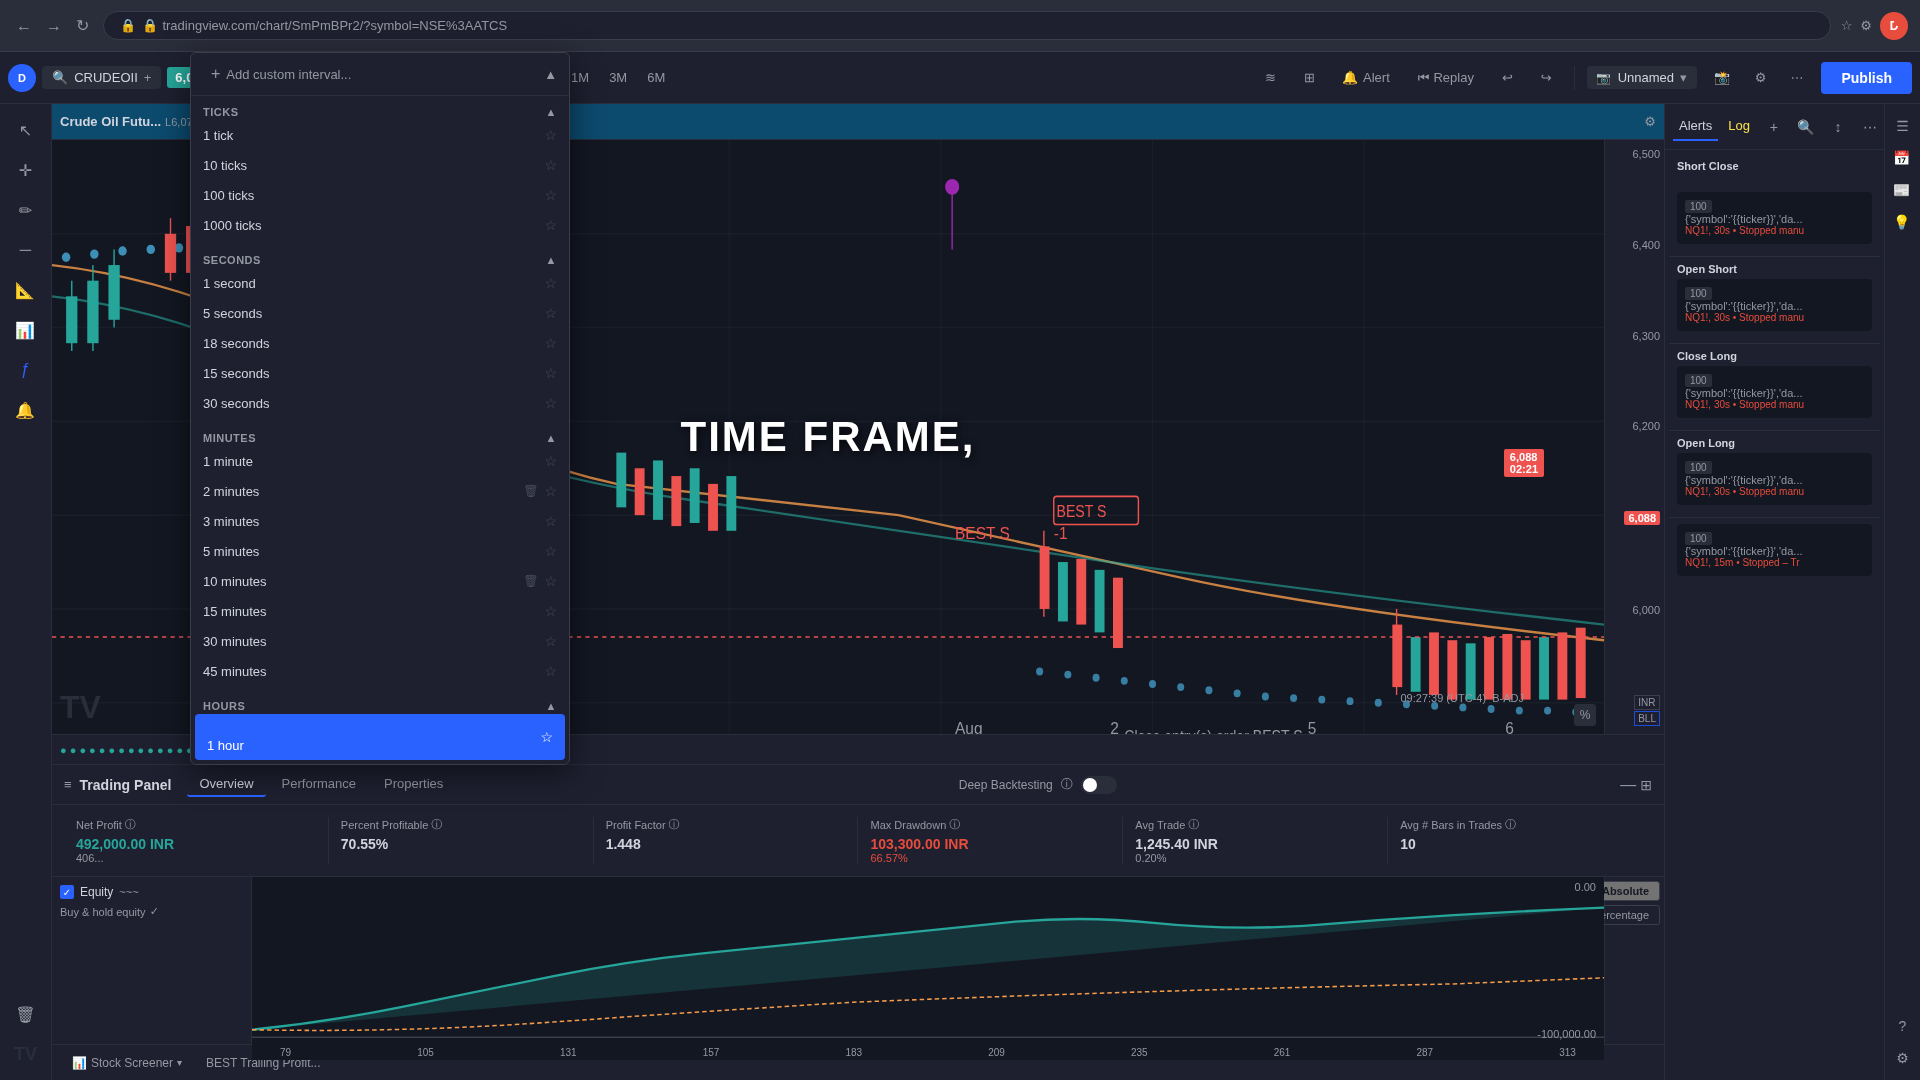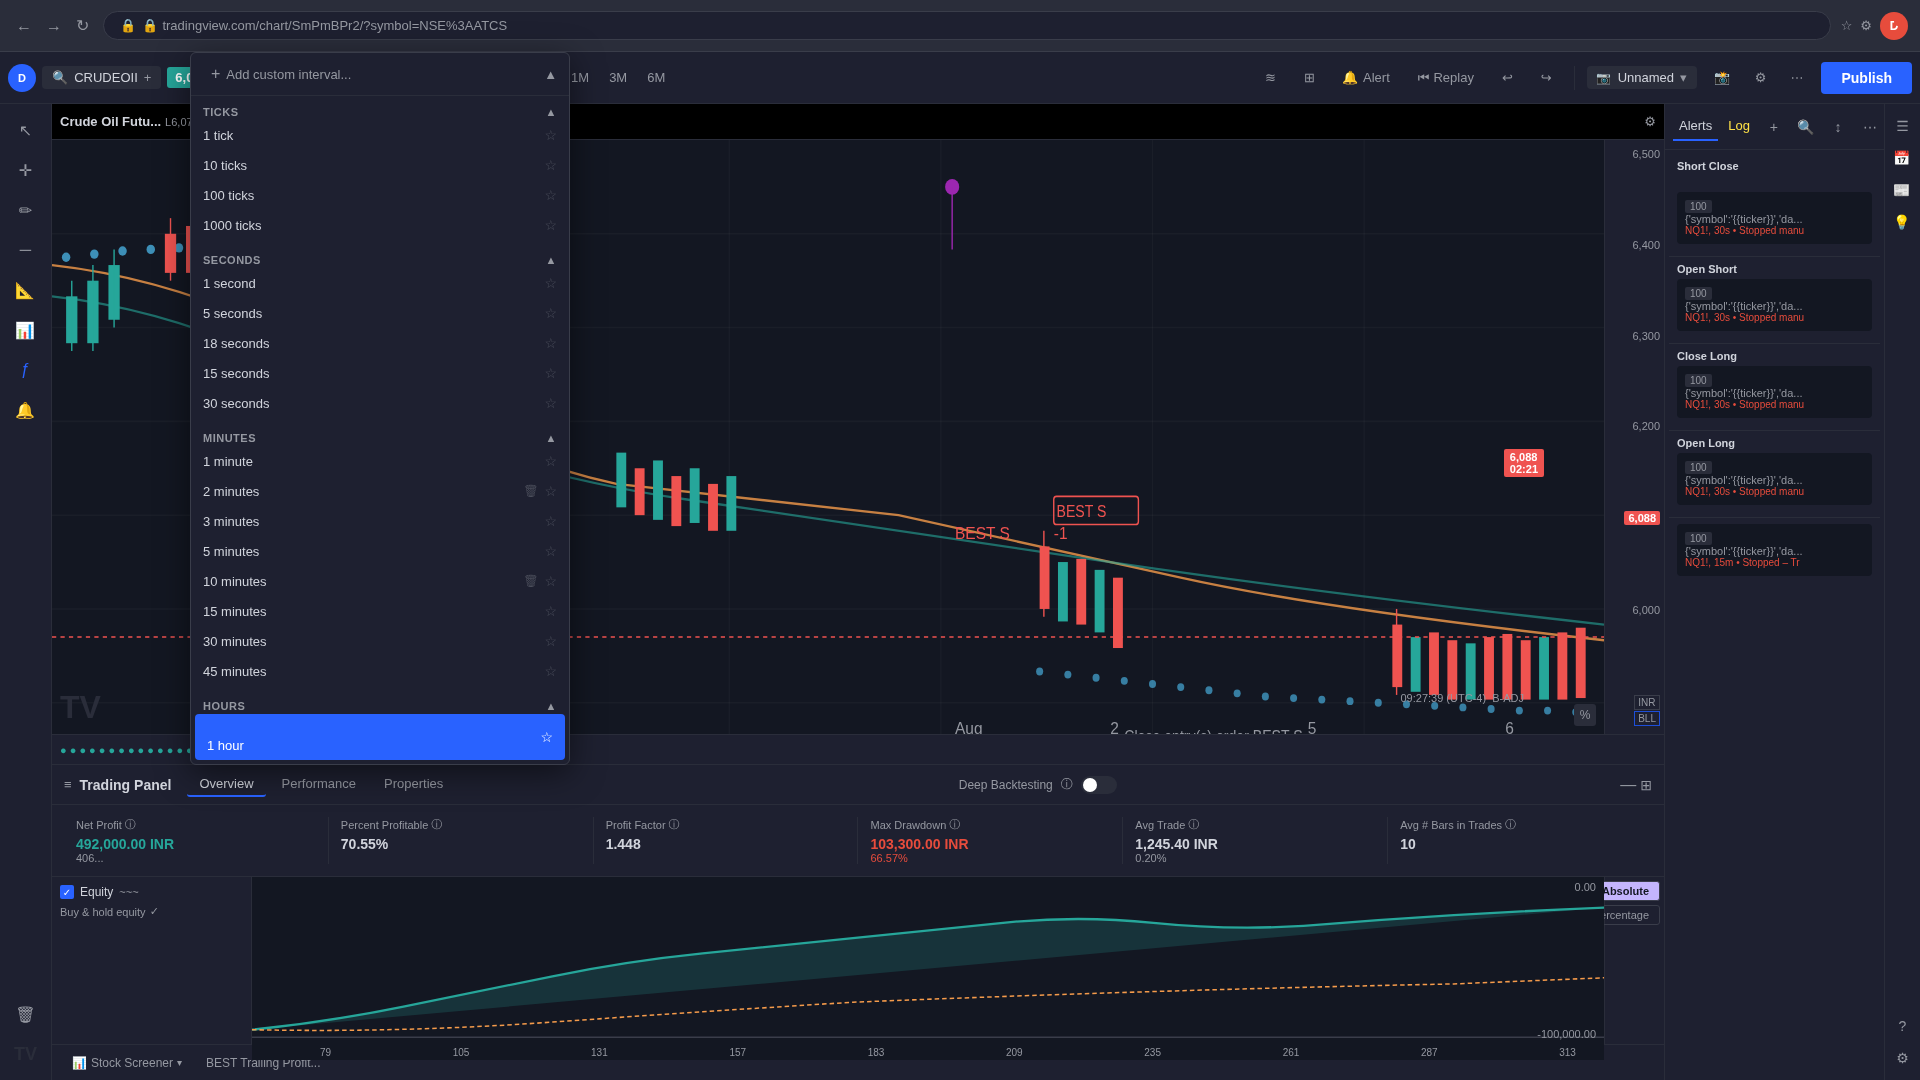--- a/index.html
+++ b/index.html
@@ -43,7 +43,7 @@
     
     .chart-area { flex: 1; display: flex; flex-direction: column; background: #131722; position: relative; overflow: hidden; }
 
-    .chart-header { height: 36px; background: #000000; display: flex; align-items: center; padding: 0 8px; gap: 4px; border-bottom: 1px solid #2a2d3a; }
+    .chart-header { height: 36px; background: #0c4a6e; display: flex; align-items: center; padding: 0 8px; gap: 4px; border-bottom: 1px solid #2a2d3a; }
     .chart-overlay-text { position: absolute; left: 50%; top: 50%; transform: translate(-50%, -50%); font-size: 42px; font-weight: 900; color: white; text-shadow: 2px 2px 8px rgba(0,0,0,0.8); letter-spacing: 2px; white-space: nowrap; }
 
     

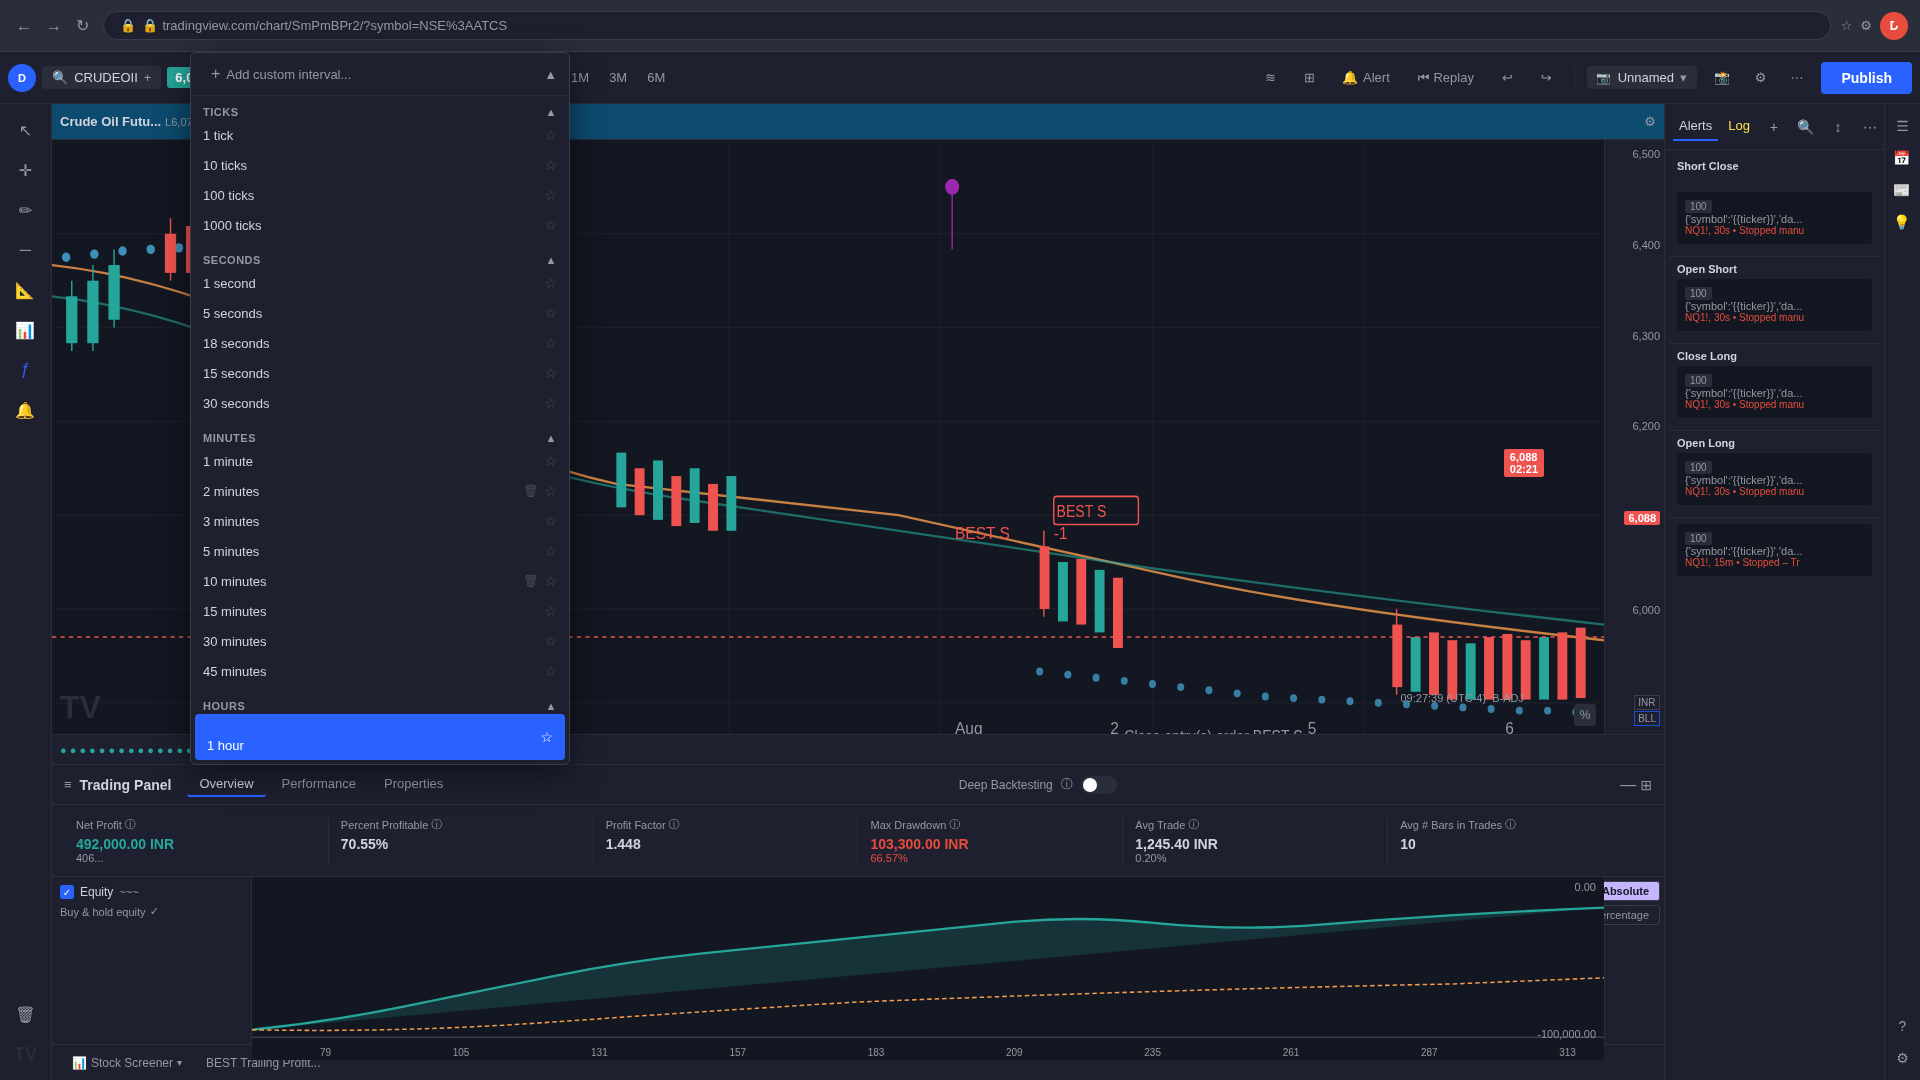--- a/index.html
+++ b/index.html
@@ -396,6 +396,7 @@
               <line x1="638" y1="30" x2="638" y2="70" stroke="#9c27b0" stroke-width="1"></line>
             </svg>
 
+            <div class="chart-overlay-text">TIME FRAME,</div>
 
             <div style="position:absolute;right:60px;top:52%;background:#ef5350;color:white;font-size:11px;padding:2px 6px;font-weight:600;border-radius:2px;">
               6,088<br>02:21

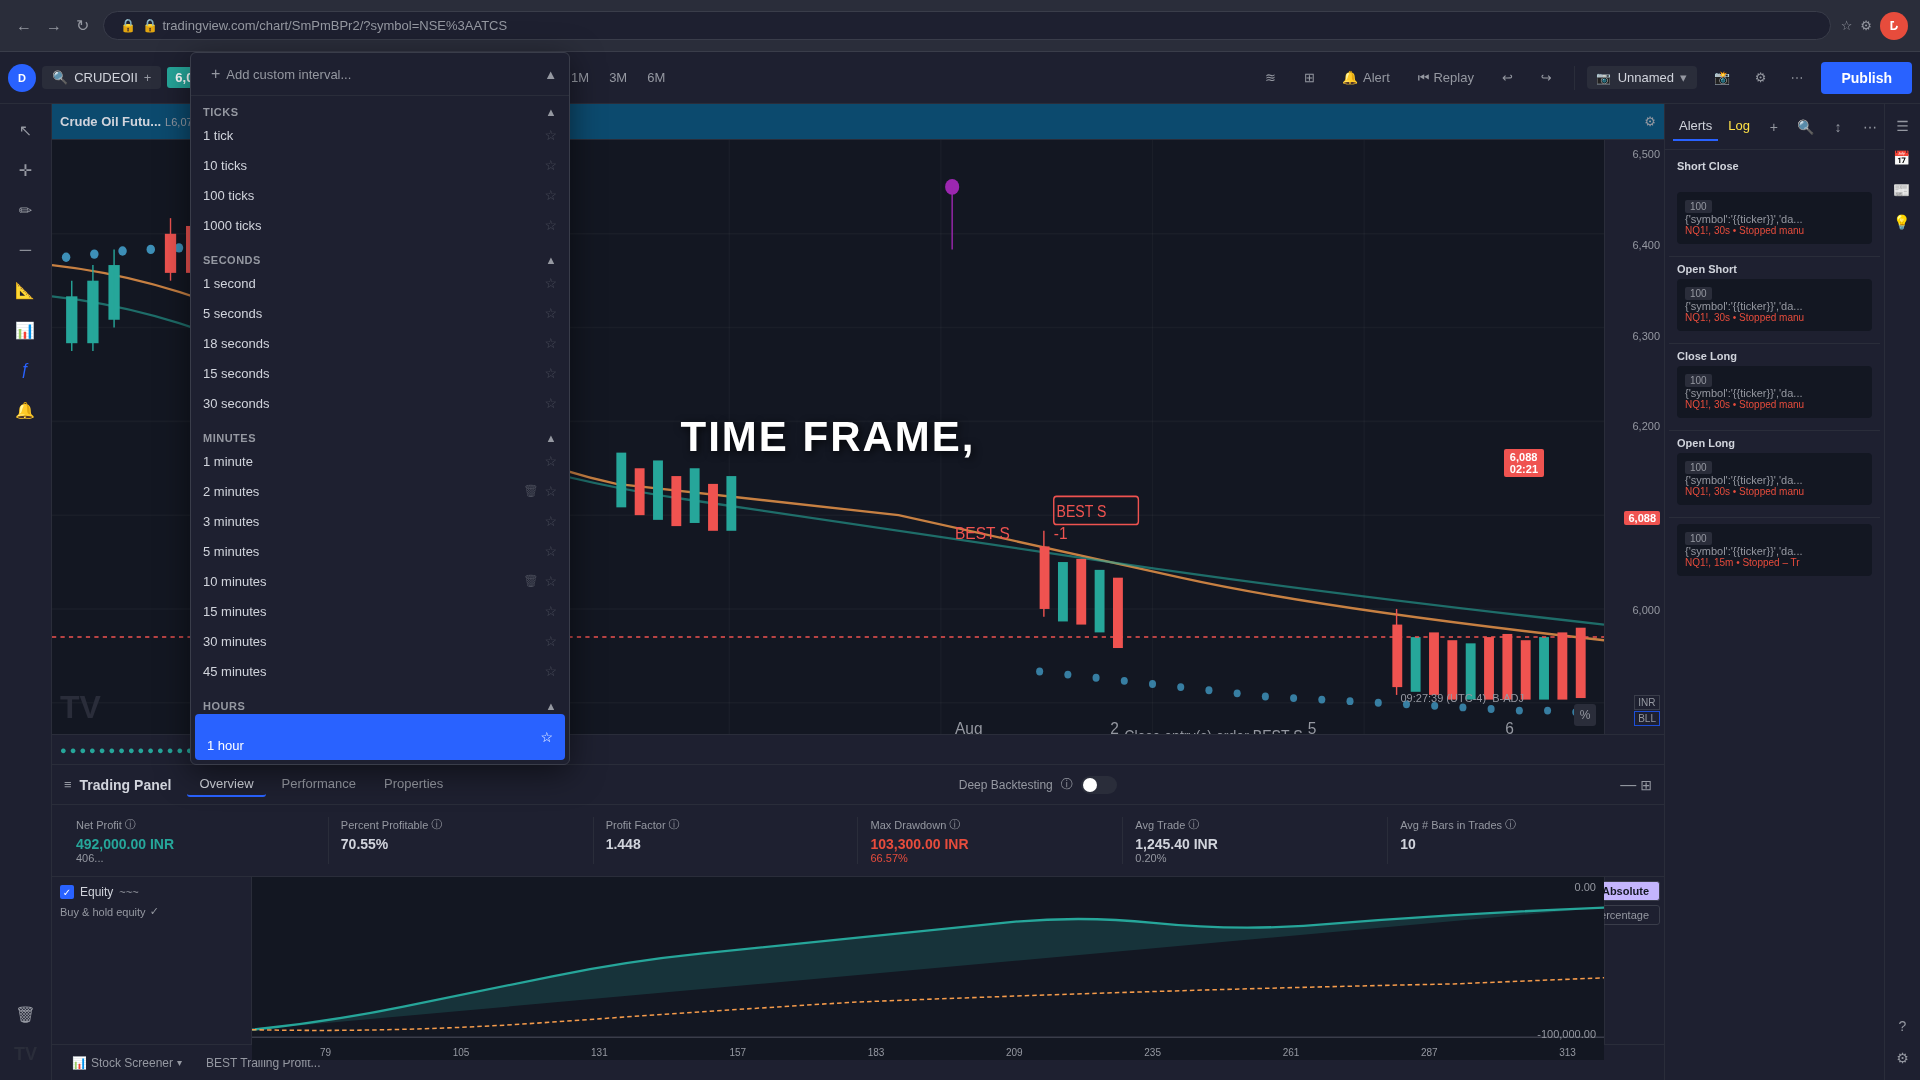--- a/index.html
+++ b/index.html
@@ -128,7 +128,7 @@
 
     .xaxis-labels { display: flex; justify-content: space-between; padding: 2px 12px; font-size: 10px; color: #9598a1; }
     .bottom-ctrl-btn { background: none; border: 1px solid #3a3d4a; color: #9598a1; padding: 3px 10px; border-radius: 3px; cursor: pointer; font-size: 11px; }
-    .bottom-ctrl-btn.active { background: #c4b5fd; color: #131722; font-weight: 600; }
+    .bottom-ctrl-btn.active { background: #737373; color: #131722; font-weight: 600; }
     .equity-checkbox { width: 14px; height: 14px; background: #2962ff; border-radius: 2px; display: flex; align-items: center; justify-content: center; cursor: pointer; }
     .equity-check-inner { color: white; font-size: 10px; }
 

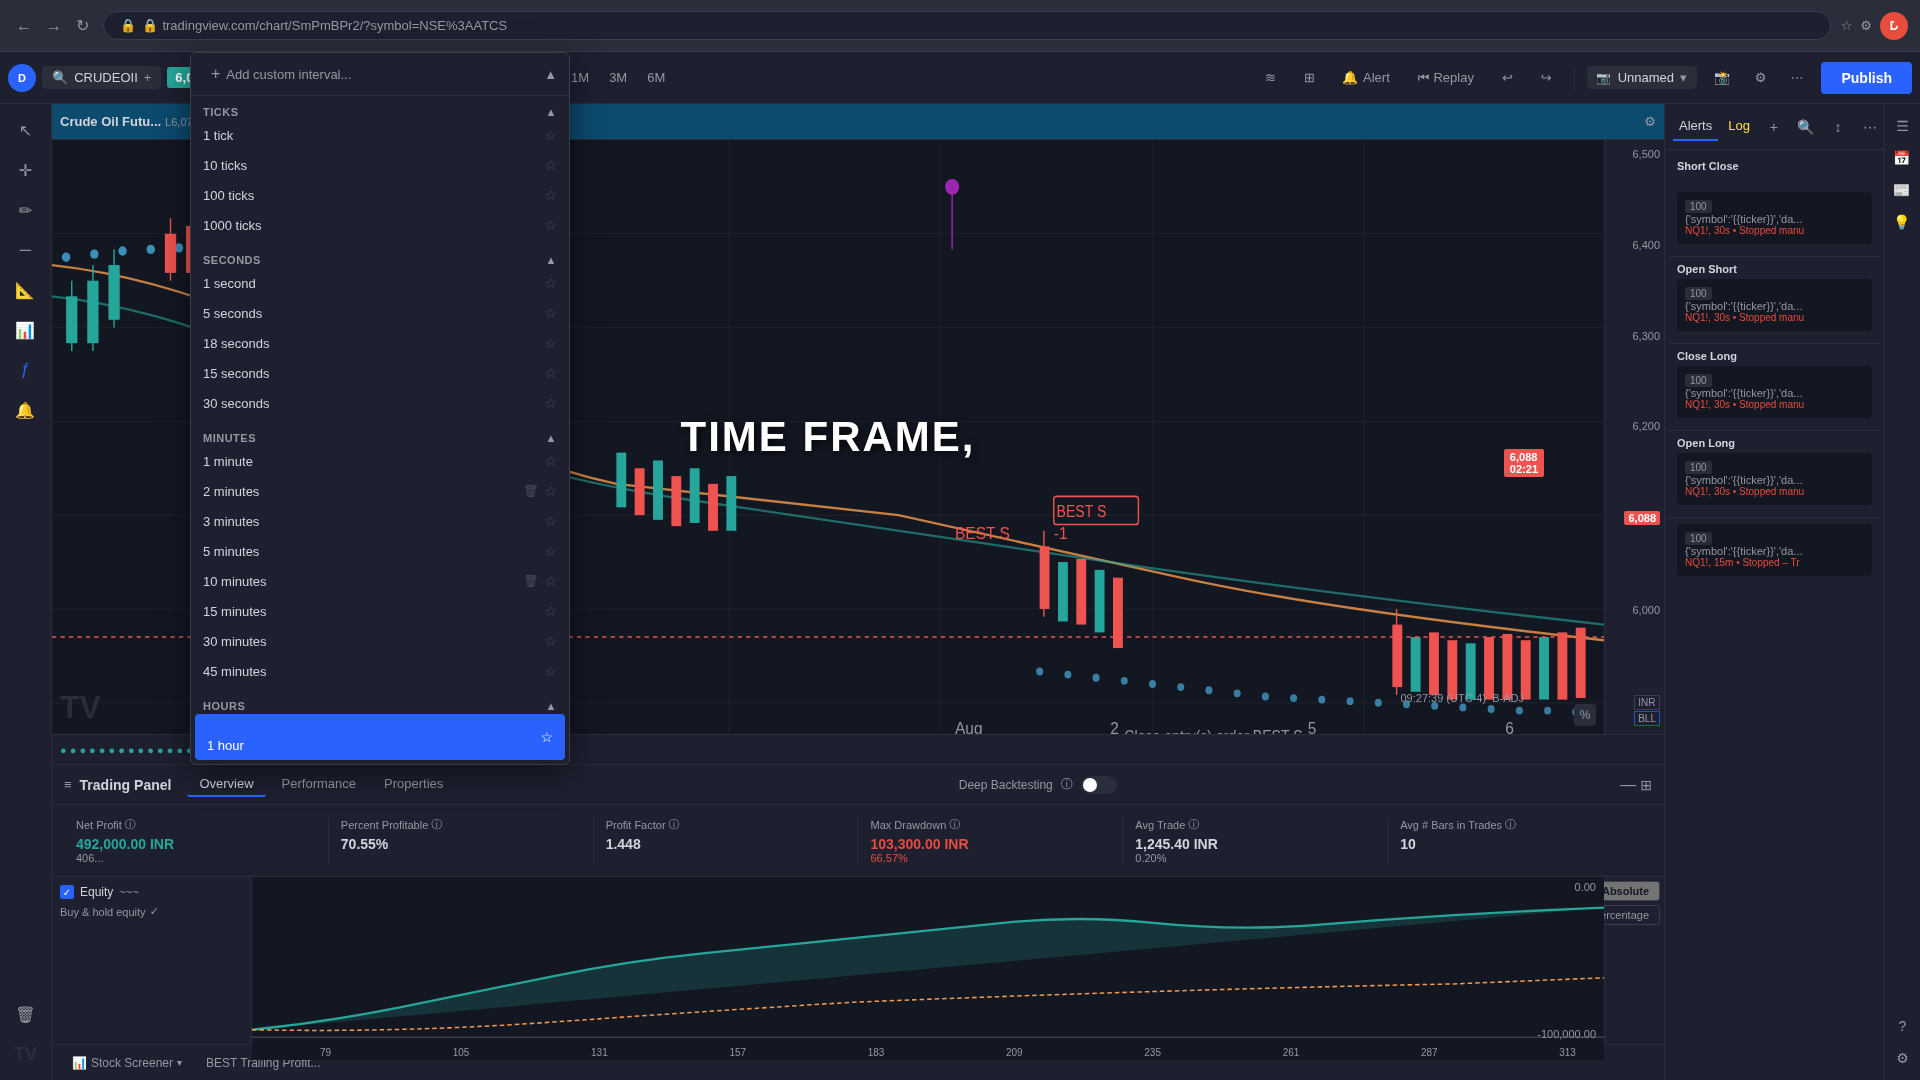--- a/index.html
+++ b/index.html
@@ -527,7 +527,7 @@
             <div style="position:absolute;right:8px;bottom:20px;font-size:11px;color:#9598a1;">-100,000.00</div>
 
             
-            <div class="xaxis-labels" style="position:absolute;bottom:2px;left:0;right:0;display:flex;justify-content:space-between;padding:0 28px;font-size:10px;color:#9598a1;margin-left:40px;">
+            <div class="xaxis-labels" style="position:absolute;bottom:2px;left:0;right:0;display:flex;justify-content:space-between;padding:0 28px;font-size:10px;color:#9598a1;">
               <span>79</span>
               <span>105</span>
               <span>131</span>

